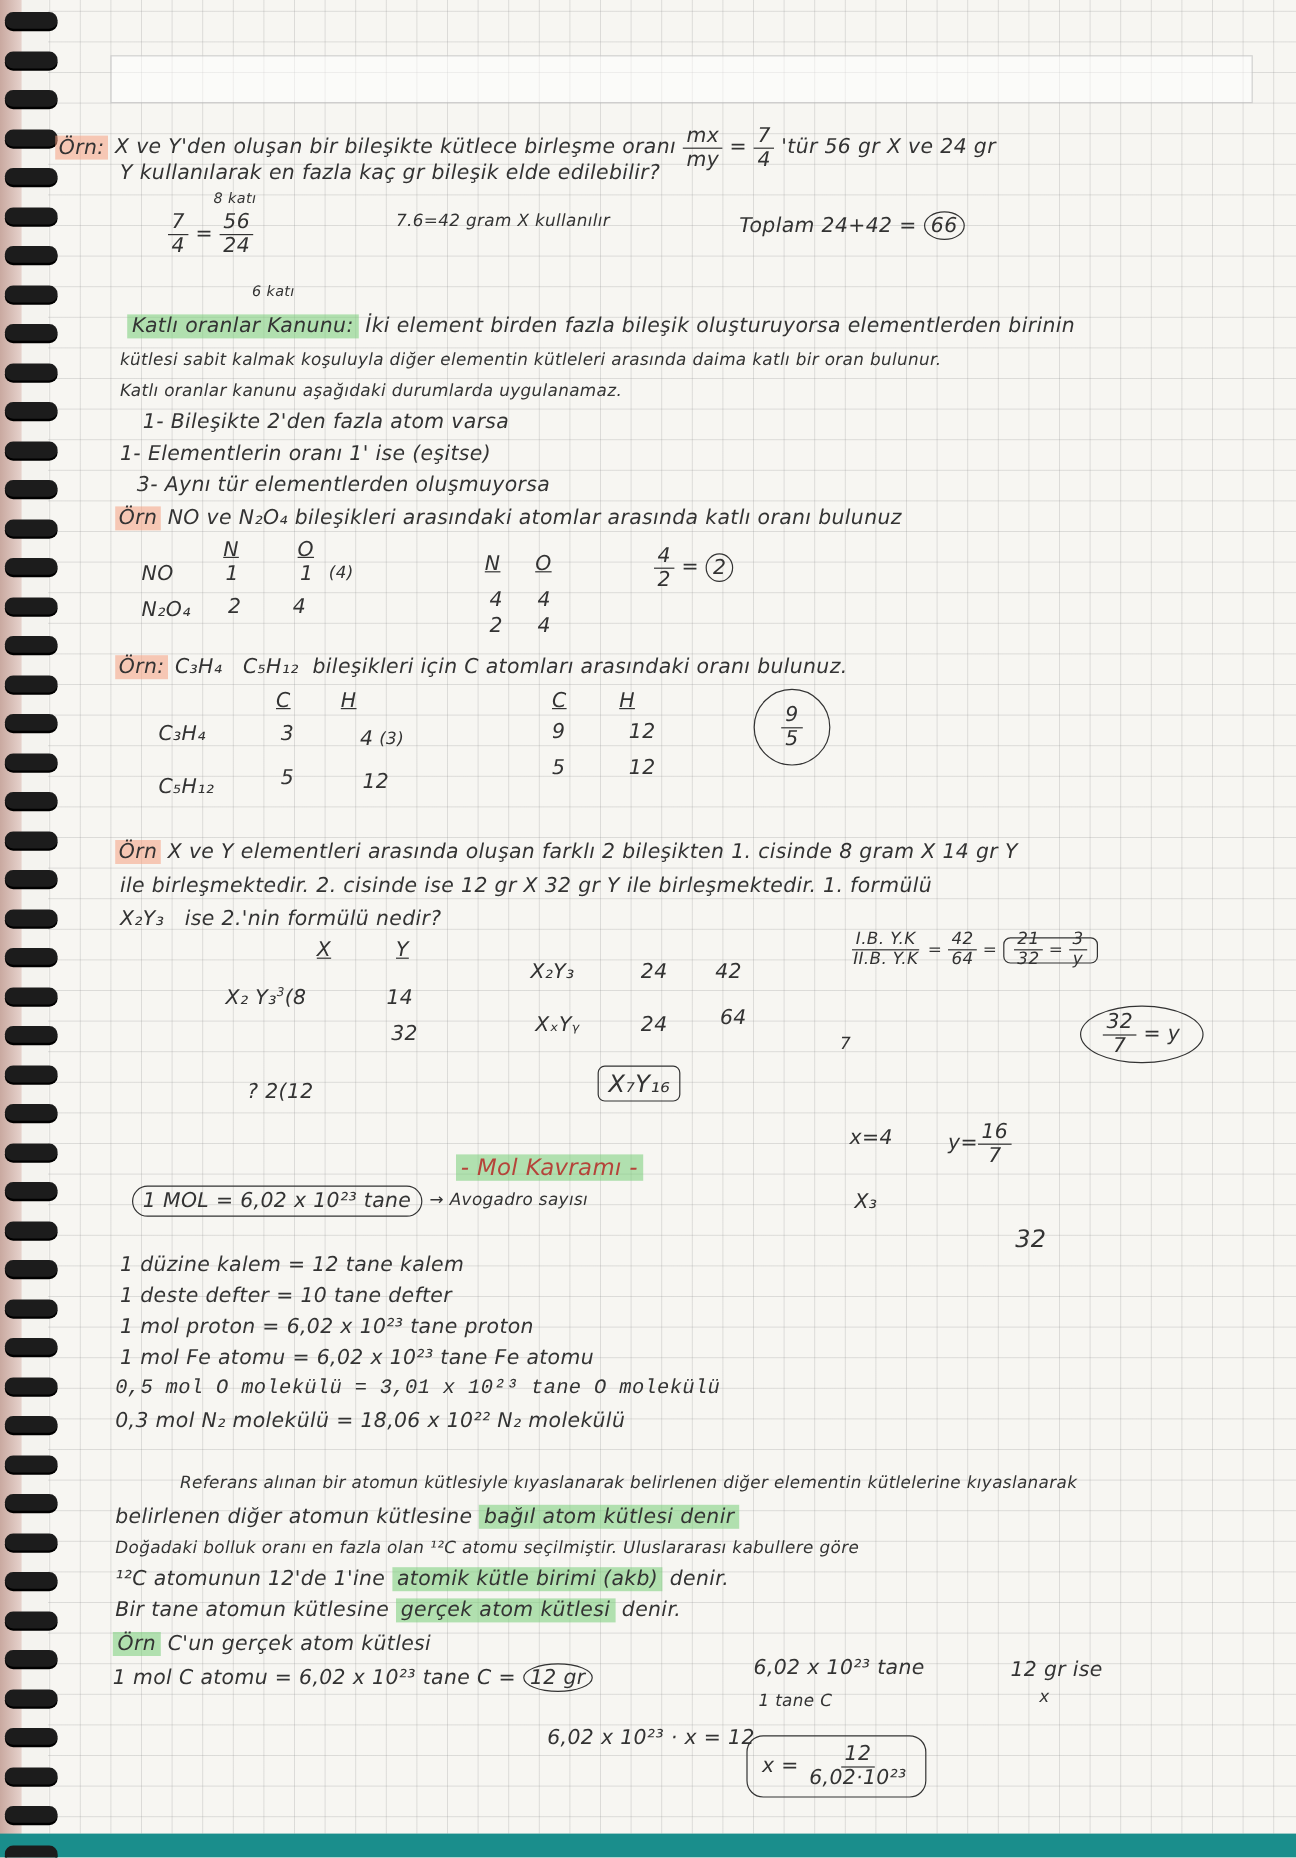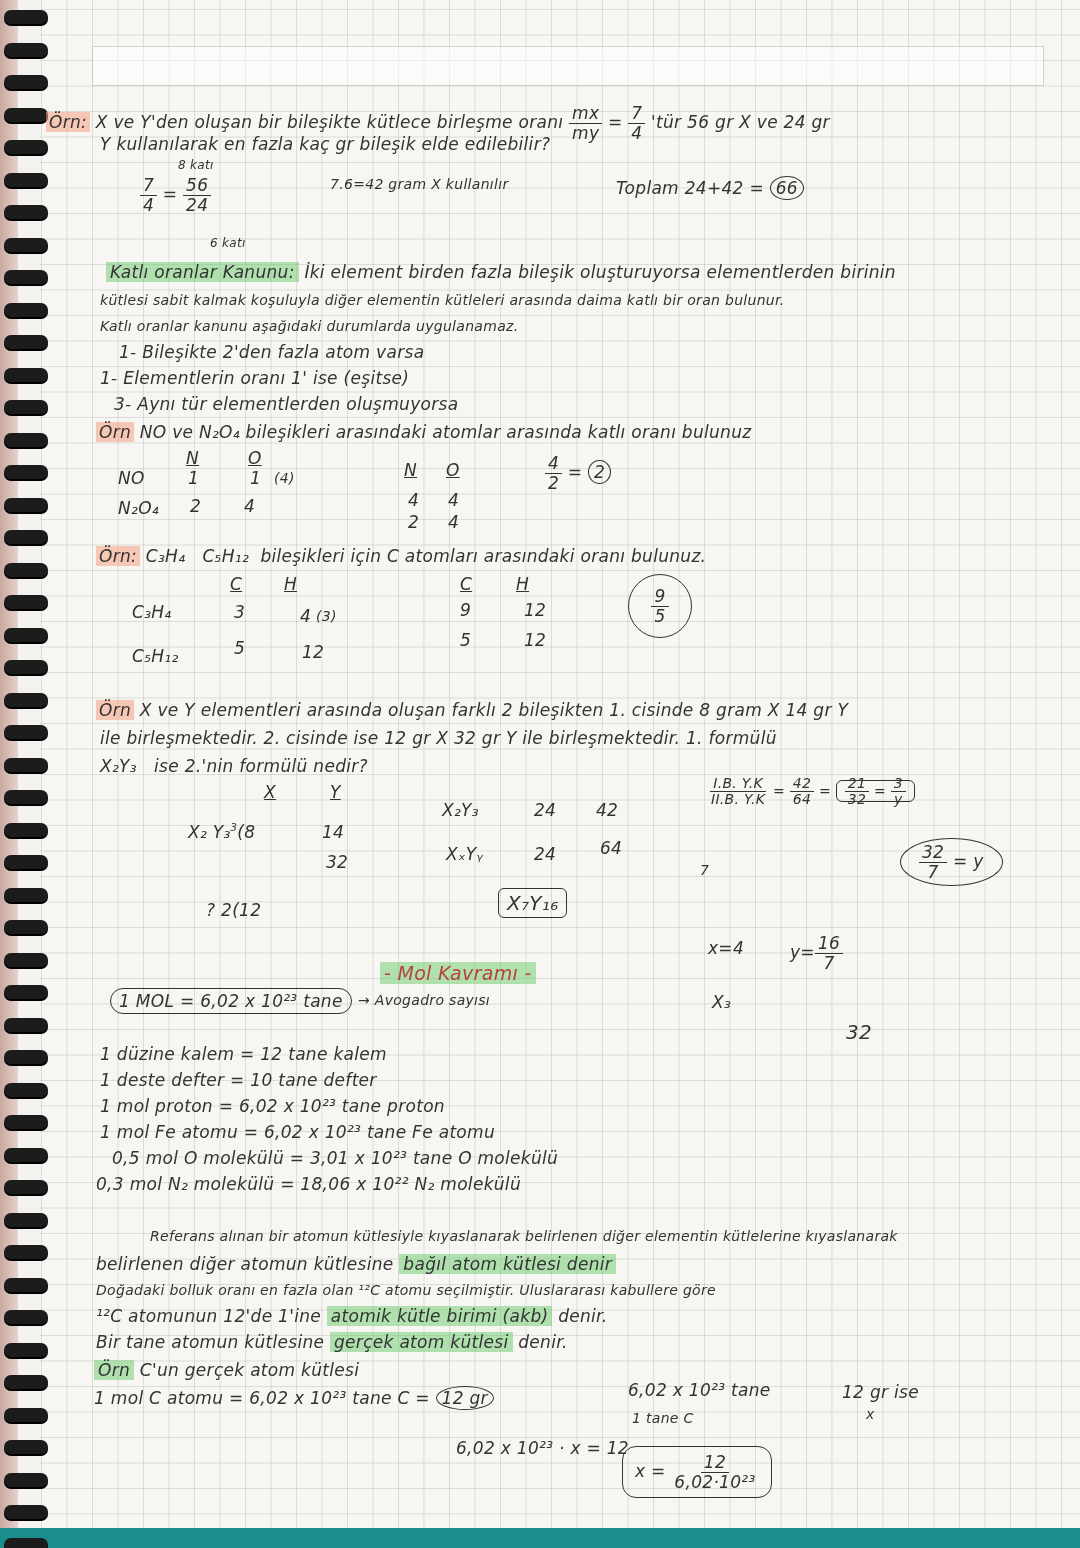--- a/index.html
+++ b/index.html
@@ -298,7 +298,7 @@
 <div class="hw" style="left:100px; top:1070px;">1 deste defter = 10 tane defter</div>
 <div class="hw" style="left:100px; top:1096px;">1 mol proton = 6,02 x 10²³ tane proton</div>
 <div class="hw" style="left:100px; top:1122px;">1 mol Fe atomu = 6,02 x 10²³ tane Fe atomu</div>
-<div class="hw" style="left:112px; top:1148px;">0,5 mol O molekülü = 3,01 x 10²³ tane O molekülü</div>
+<div class="hw" style="left:96px; top:1148px;font-family:Liberation Mono, monospace;">0,5 mol O molekülü = 3,01 x 10²³ tane O molekülü</div>
 <div class="hw" style="left:96px; top:1174px;">0,3 mol N₂ molekülü = 18,06 x 10²² N₂ molekülü</div>
 
 <div class="hw sm" style="left:150px; top:1228px;">Referans alınan bir atomun kütlesiyle kıyaslanarak belirlenen diğer elementin kütlelerine kıyaslanarak</div>

